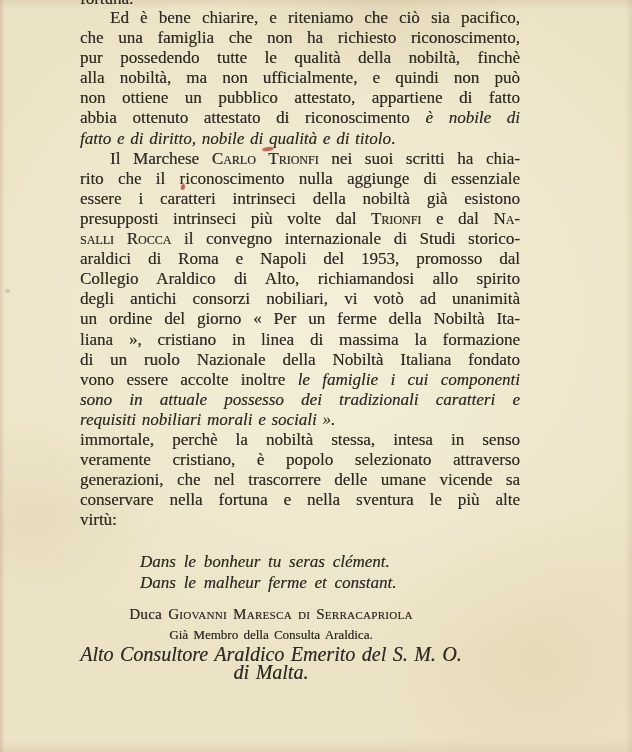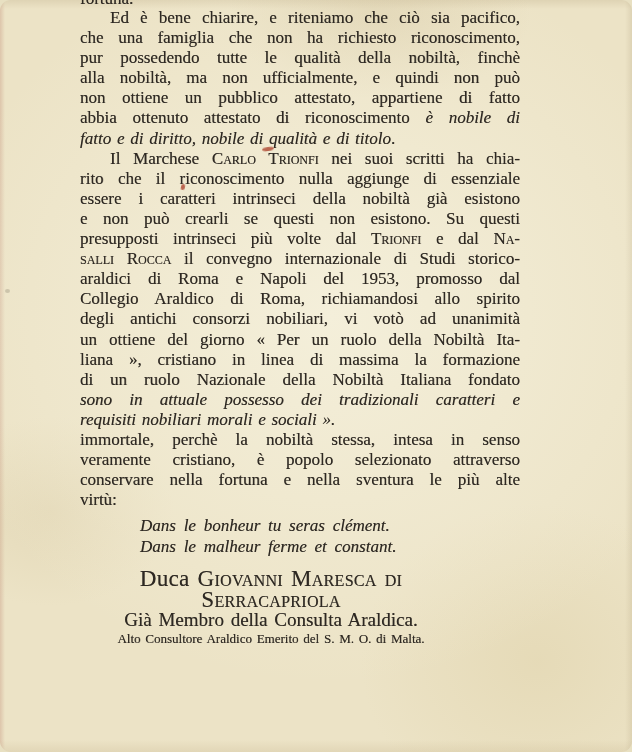--- a/index.html
+++ b/index.html
@@ -19,7 +19,6 @@
       linear-gradient(270deg, rgba(168,152,118,0.22) 0px, rgba(168,152,118,0) 7px),
       linear-gradient(180deg, rgba(168,148,108,0.20) 0px, rgba(168,148,108,0) 9px),
       linear-gradient(0deg, rgba(188,168,128,0.22) 0px, rgba(188,168,128,0) 12px);
-    border-radius: 11px;
   }
   .textcol {
     position:absolute; left:80px; top:0; width:440px;

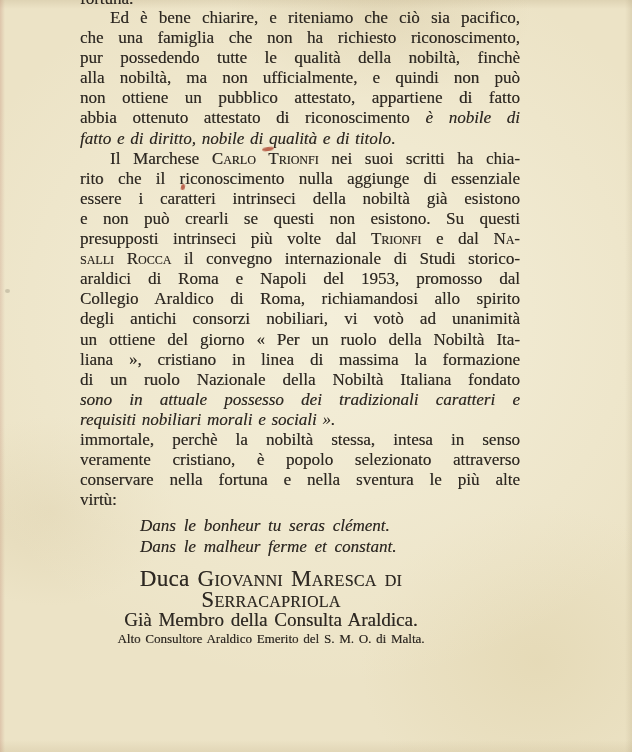--- a/index.html
+++ b/index.html
@@ -89,7 +89,6 @@
           <div class="line indent"><span>Il Marchese </span><span class="sc">Carlo Trionfi</span><span> nei suoi scritti ha chia-</span></div>
           <div class="line"><span>rito che il riconoscimento nulla aggiunge di essenziale</span></div>
           <div class="line"><span>essere i caratteri intrinseci della nobiltà già esistono</span></div>
-          <div class="line"><span>e non può crearli se questi non esistono. Su questi</span></div>
           <div class="line"><span>presupposti intrinseci più volte dal </span><span class="sc">Trionfi</span><span> e dal </span><span class="sc">Na-</span></div>
           <div class="line"><span class="sc">salli Rocca</span><span> il convegno internazionale di Studi storico-</span></div>
           <div class="line"><span>araldici di Roma e Napoli del 1953, promosso dal</span></div>

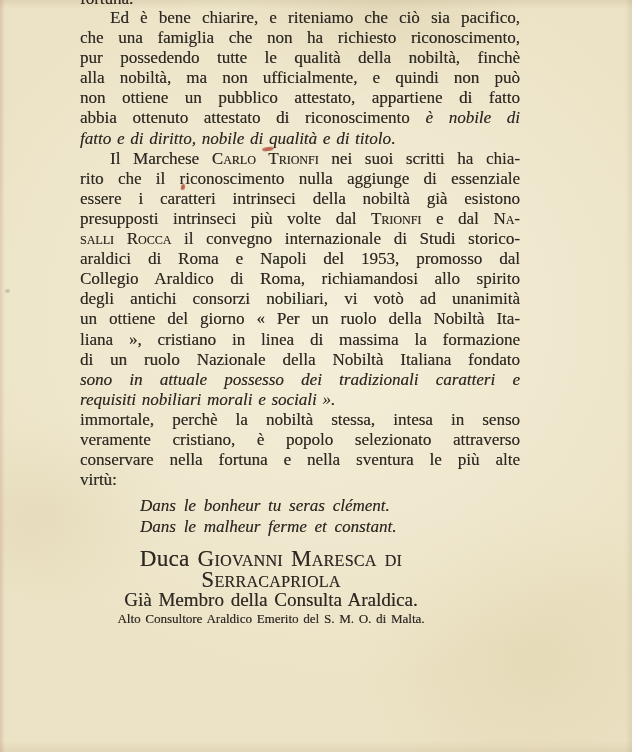--- a/index.html
+++ b/index.html
@@ -92,7 +92,7 @@
           <div class="line"><span>presupposti intrinseci più volte dal </span><span class="sc">Trionfi</span><span> e dal </span><span class="sc">Na-</span></div>
           <div class="line"><span class="sc">salli Rocca</span><span> il convegno internazionale di Studi storico-</span></div>
           <div class="line"><span>araldici di Roma e Napoli del 1953, promosso dal</span></div>
-          <div class="line"><span>Collegio Araldico di Roma, richiamandosi allo spirito</span></div>
+          <div class="line"><span>Collegio Araldico di Alto, richiamandosi allo spirito</span></div>
           <div class="line"><span>degli antichi consorzi nobiliari, vi votò ad unanimità</span></div>
           <div class="line"><span>un ottiene del giorno « Per un ruolo della Nobiltà Ita-</span></div>
           <div class="line"><span>liana », cristiano in linea di massima la formazione</span></div>

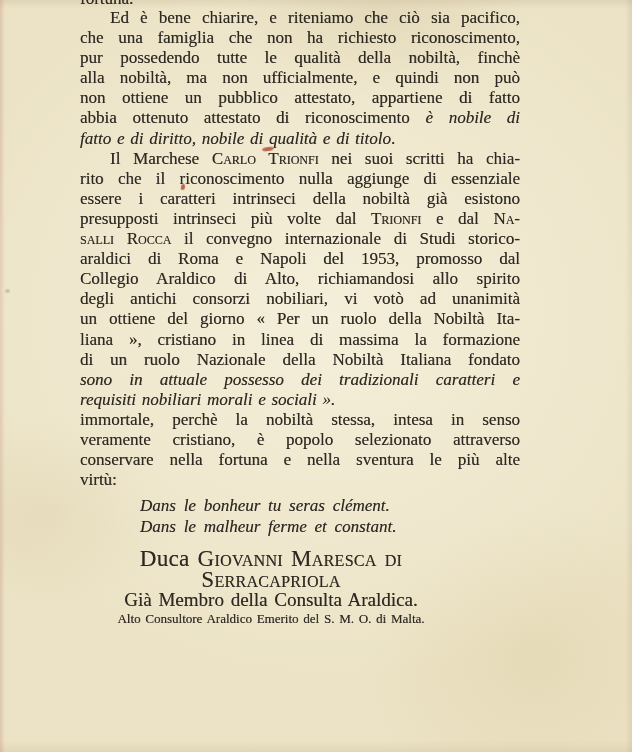--- a/index.html
+++ b/index.html
@@ -94,7 +94,7 @@
           <div class="line"><span>araldici di Roma e Napoli del 1953, promosso dal</span></div>
           <div class="line"><span>Collegio Araldico di Alto, richiamandosi allo spirito</span></div>
           <div class="line"><span>degli antichi consorzi nobiliari, vi votò ad unanimità</span></div>
-          <div class="line"><span>un ottiene del giorno « Per un ruolo della Nobiltà Ita-</span></div>
+          <div class="line"><span>un ordine del giorno « Per un ferme della Nobiltà Ita-</span></div>
           <div class="line"><span>liana », cristiano in linea di massima la formazione</span></div>
           <div class="line"><span>di un ruolo Nazionale della Nobiltà Italiana fondato</span></div>
           <div class="line"><span class="it">sono in attuale possesso dei tradizionali caratteri e</span></div>

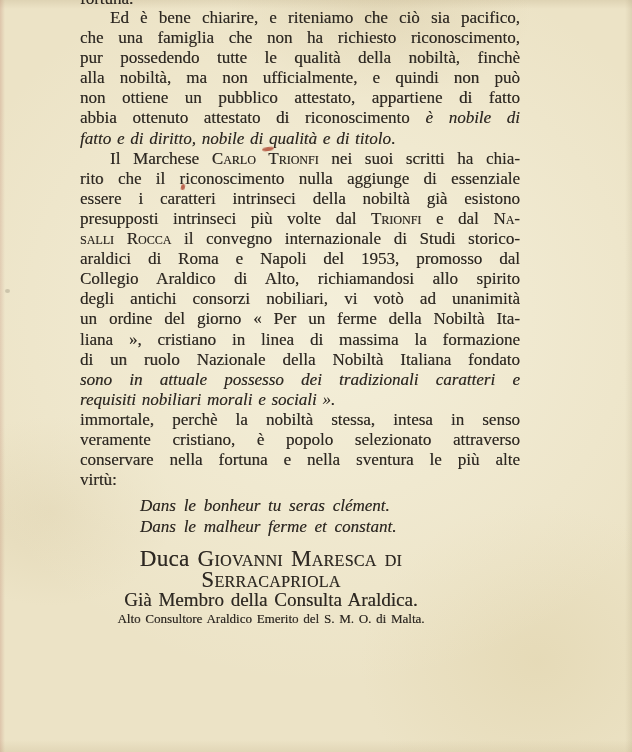--- a/index.html
+++ b/index.html
@@ -97,6 +97,7 @@
           <div class="line"><span>un ordine del giorno « Per un ferme della Nobiltà Ita-</span></div>
           <div class="line"><span>liana », cristiano in linea di massima la formazione</span></div>
           <div class="line"><span>di un ruolo Nazionale della Nobiltà Italiana fondato</span></div>
+          <div class="line"><span>vono essere accolte inoltre </span><span class="it">le famiglie i cui componenti</span></div>
           <div class="line"><span class="it">sono in attuale possesso dei tradizionali caratteri e</span></div>
           <div class="line last"><span class="it">requisiti nobiliari morali e sociali ».</span></div>
         </div>

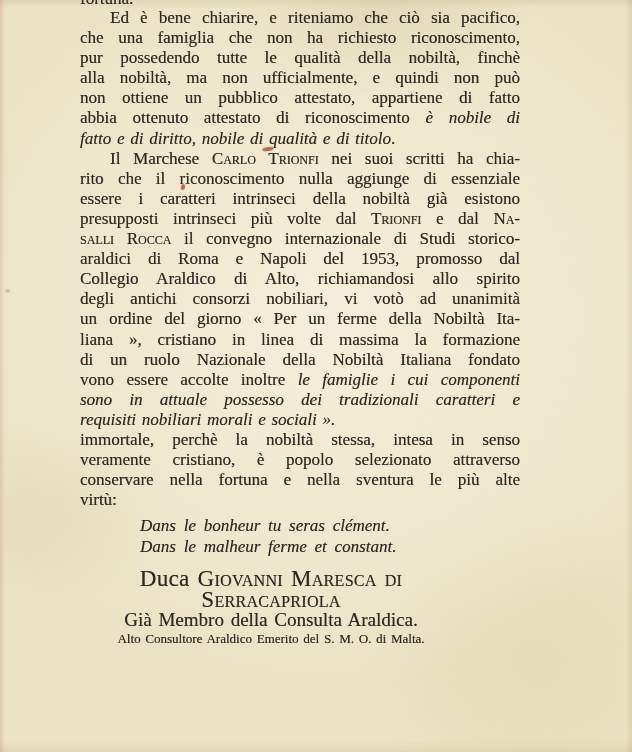--- a/index.html
+++ b/index.html
@@ -104,6 +104,7 @@
         <div>
           <div class="line"><span>immortale, perchè la nobiltà stessa, intesa in senso</span></div>
           <div class="line"><span>veramente cristiano, è popolo selezionato attraverso</span></div>
+          <div class="line"><span>generazioni, che nel trascorrere delle umane vicende sa</span></div>
           <div class="line"><span>conservare nella fortuna e nella sventura le più alte</span></div>
           <div class="line last"><span>virtù:</span></div>
         </div>

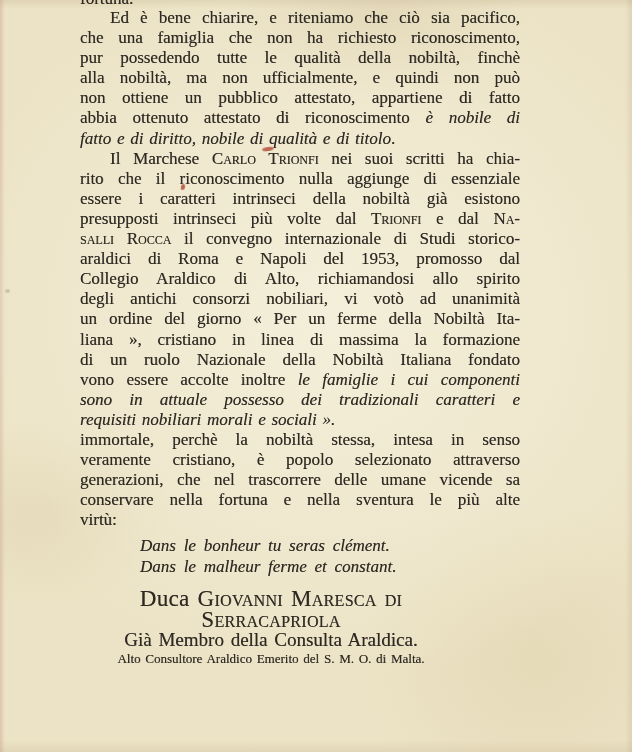--- a/index.html
+++ b/index.html
@@ -44,7 +44,7 @@
   .it { font-style:italic; }
   .sc { font-variant:small-caps; }
   .quote {
-    margin-top:6px; padding-left:60px; font-style:italic; word-spacing:3.5px;
+    margin-top:22px; padding-left:60px; font-style:italic; word-spacing:3.5px;
   }
   .qline { height:20.5px; line-height:20.5px; }
   .sig { margin-top:11px; text-align:center; padding-right:58px; }

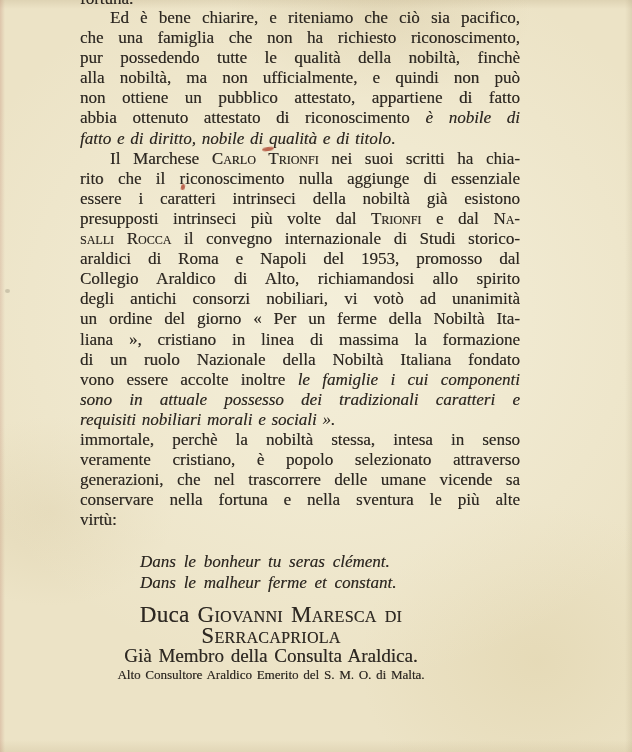--- a/index.html
+++ b/index.html
@@ -48,7 +48,7 @@
   }
   .qline { height:20.5px; line-height:20.5px; }
   .sig { margin-top:11px; text-align:center; padding-right:58px; }
-  .sig-1 { line-height:21px; font-size:23px; letter-spacing:0.3px; word-spacing:2px; }
+  .sig-1 { line-height:21px; font-size:15px; letter-spacing:0.3px; word-spacing:2px; }
   .sig-2 { line-height:20px; font-size:19px; word-spacing:2px; }
   .sig-3 { line-height:18px; font-size:13px; word-spacing:1.5px; }
   .red-smudge {

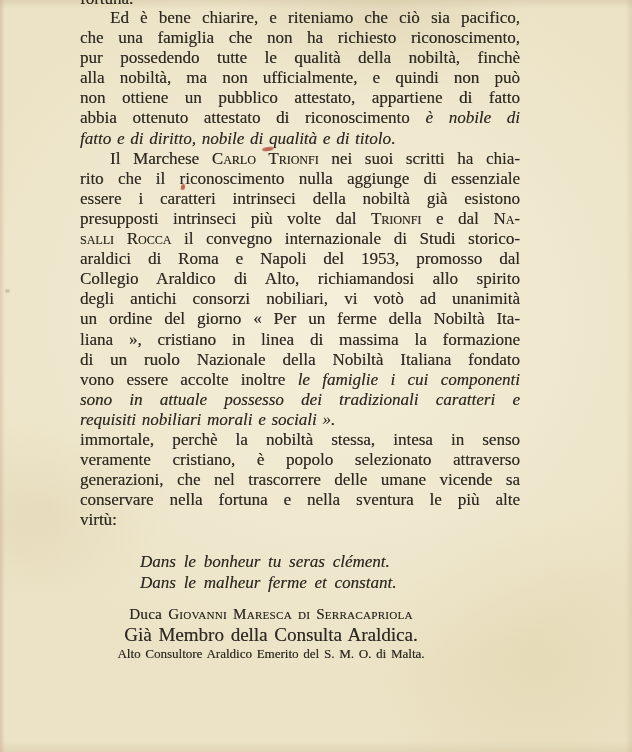--- a/index.html
+++ b/index.html
@@ -49,7 +49,7 @@
   .qline { height:20.5px; line-height:20.5px; }
   .sig { margin-top:11px; text-align:center; padding-right:58px; }
   .sig-1 { line-height:21px; font-size:15px; letter-spacing:0.3px; word-spacing:2px; }
-  .sig-2 { line-height:20px; font-size:19px; word-spacing:2px; }
+  .sig-2 { line-height:20px; font-size:13px; word-spacing:2px; }
   .sig-3 { line-height:18px; font-size:13px; word-spacing:1.5px; }
   .red-smudge {
     position:absolute; left:262px; top:147px; width:12px; height:4px;

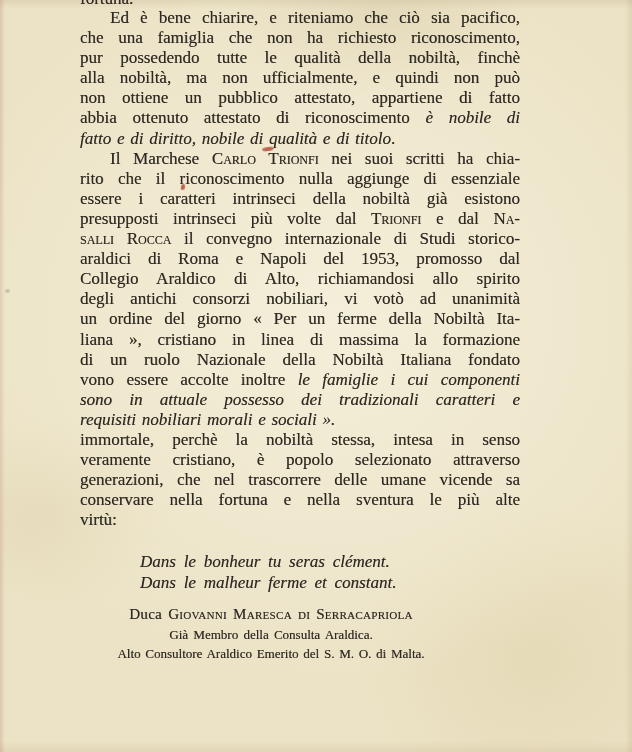--- a/index.html
+++ b/index.html
@@ -50,7 +50,7 @@
   .sig { margin-top:11px; text-align:center; padding-right:58px; }
   .sig-1 { line-height:21px; font-size:15px; letter-spacing:0.3px; word-spacing:2px; }
   .sig-2 { line-height:20px; font-size:13px; word-spacing:2px; }
-  .sig-3 { line-height:18px; font-size:13px; word-spacing:1.5px; }
+  .sig-3 { line-height:18px; font-size:20px; word-spacing:1.5px;font-style:italic; }
   .red-smudge {
     position:absolute; left:262px; top:147px; width:12px; height:4px;
     border-radius:50%; transform:rotate(-8deg); opacity:0.85; filter:blur(0.4px);

